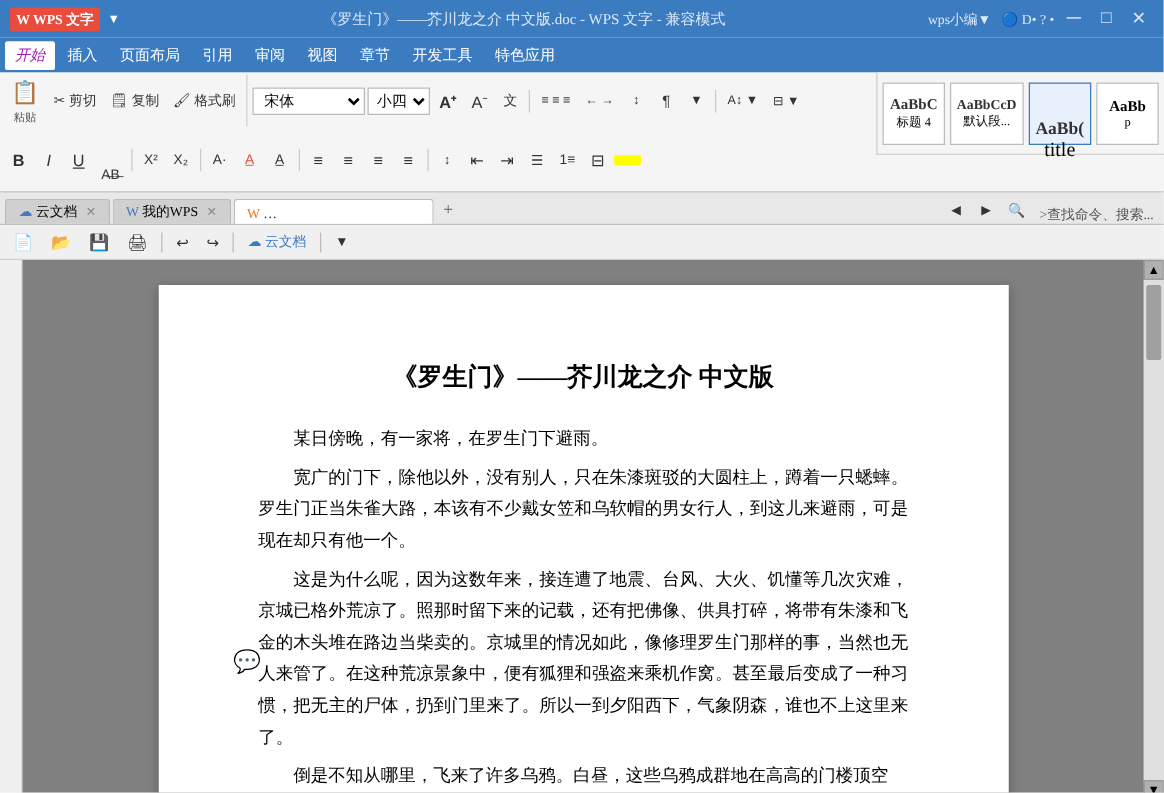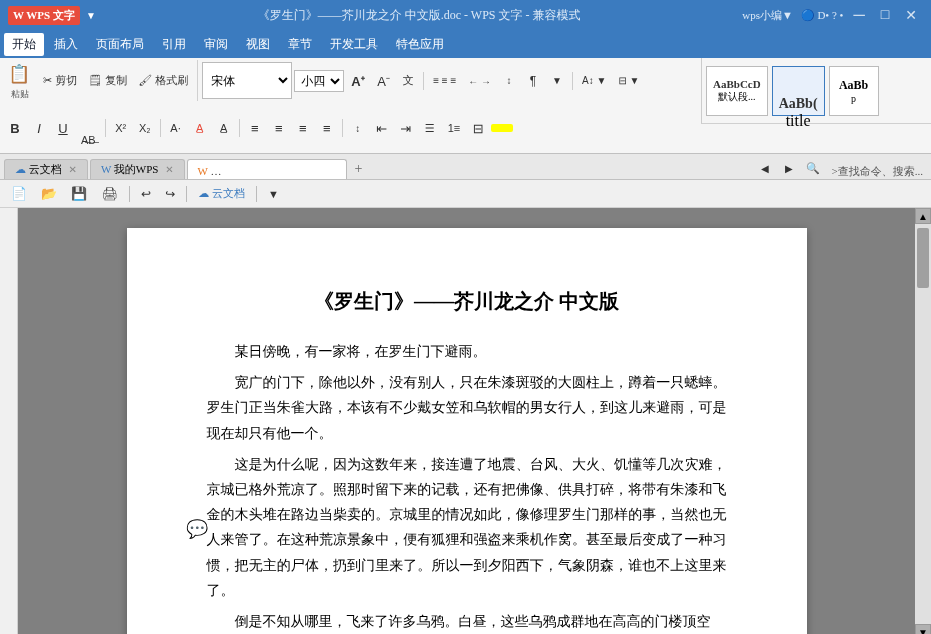--- a/index.html
+++ b/index.html
@@ -37,7 +37,7 @@
       cursor: pointer;
       border-radius: 2px;
     }
-    .menu-item.active { background: white; color: #0f172a; }
+    .menu-item.active { background: white; color: #a21caf; font-style: italic; }
     .toolbar-group { display: flex; align-items: center; gap: 2px; border-right: 1px solid #d0d0d0; padding-right: 4px; margin-right: 2px; }
     .toolbar-group:last-child { border-right: none; }
     .tb-btn { background: transparent; border: 1px solid transparent; border-radius: 2px; padding: 2px 4px; cursor: pointer; font-size: 12px; color: #333; display: flex; align-items: center; justify-content: center; min-width: 22px; height: 22px; }

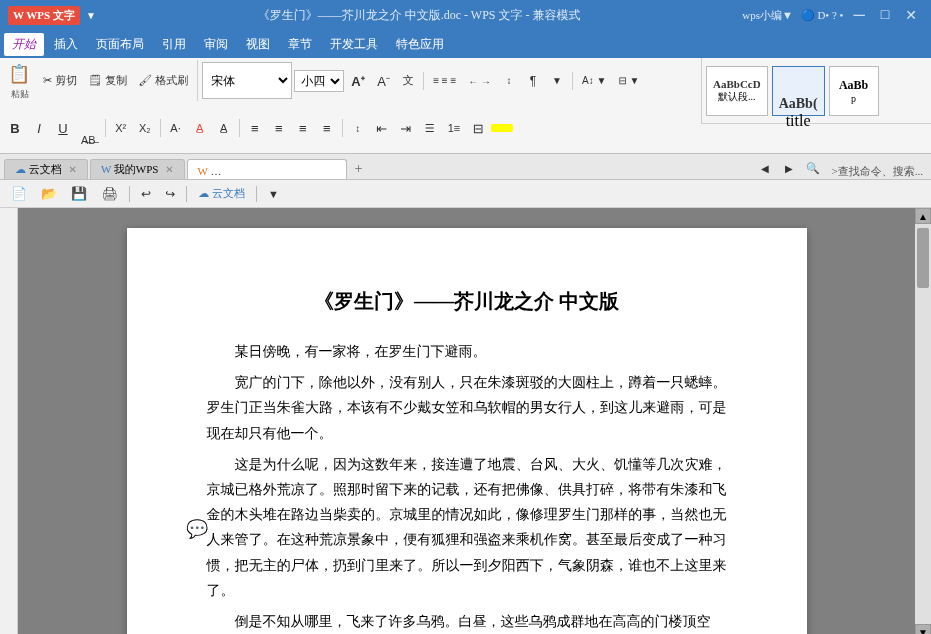--- a/index.html
+++ b/index.html
@@ -41,7 +41,7 @@
     .toolbar-group { display: flex; align-items: center; gap: 2px; border-right: 1px solid #d0d0d0; padding-right: 4px; margin-right: 2px; }
     .toolbar-group:last-child { border-right: none; }
     .tb-btn { background: transparent; border: 1px solid transparent; border-radius: 2px; padding: 2px 4px; cursor: pointer; font-size: 12px; color: #333; display: flex; align-items: center; justify-content: center; min-width: 22px; height: 22px; }
-    .font-select { border: 1px solid #bbb; background: white; padding: 1px 4px; font-size: 12px; height: 37px; min-width: 90px; }
+    .font-select { border: 1px solid #bbb; background: white; padding: 1px 4px; font-size: 12px; height: 22px; min-width: 90px; }
     .size-select { border: 1px solid #bbb; background: white; padding: 1px 2px; font-size: 12px; height: 22px; width: 50px; }
     .tb-bold { font-weight: bold; }
     .tb-italic { font-style: italic; }

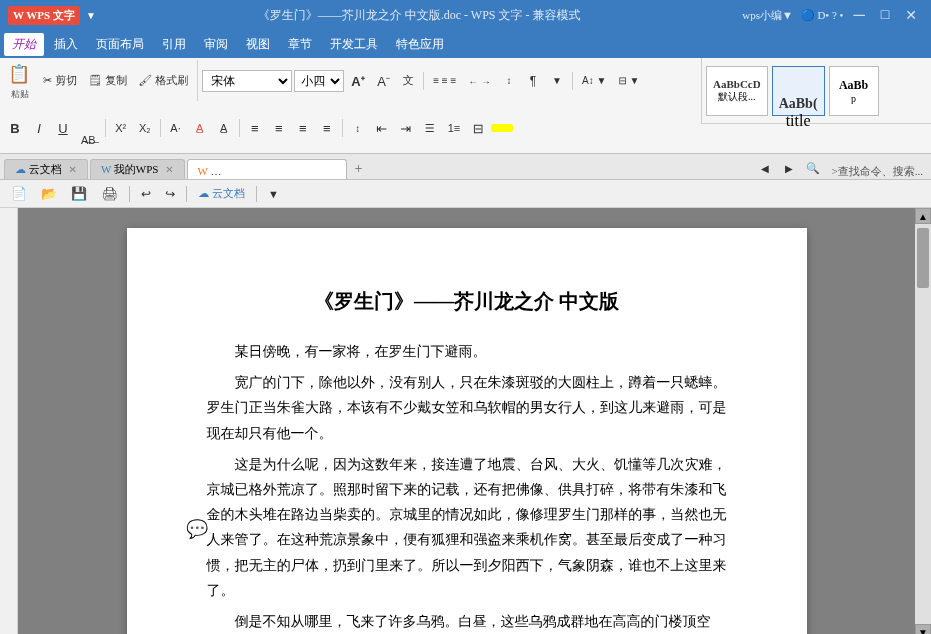--- a/index.html
+++ b/index.html
@@ -272,6 +272,10 @@
 
   <div id="style-panel" style="position:relative;right:auto;top:auto;border-left:1px solid #ccc;padding:4px;display:flex;align-items:center;gap:4px;background:#f5f5f5;width:230px;">
     <div class="style-item">
+      <span class="style-sample" style="font-size:12px;color:#333;font-weight:bold;">AaBbC</span>
+      <span style="font-size:10px;">标题 4</span>
+    </div>
+    <div class="style-item">
       <span class="style-sample" style="font-size:11px;color:#333;">AaBbCcD</span>
       <span style="font-size:10px;">默认段...</span>
     </div>

